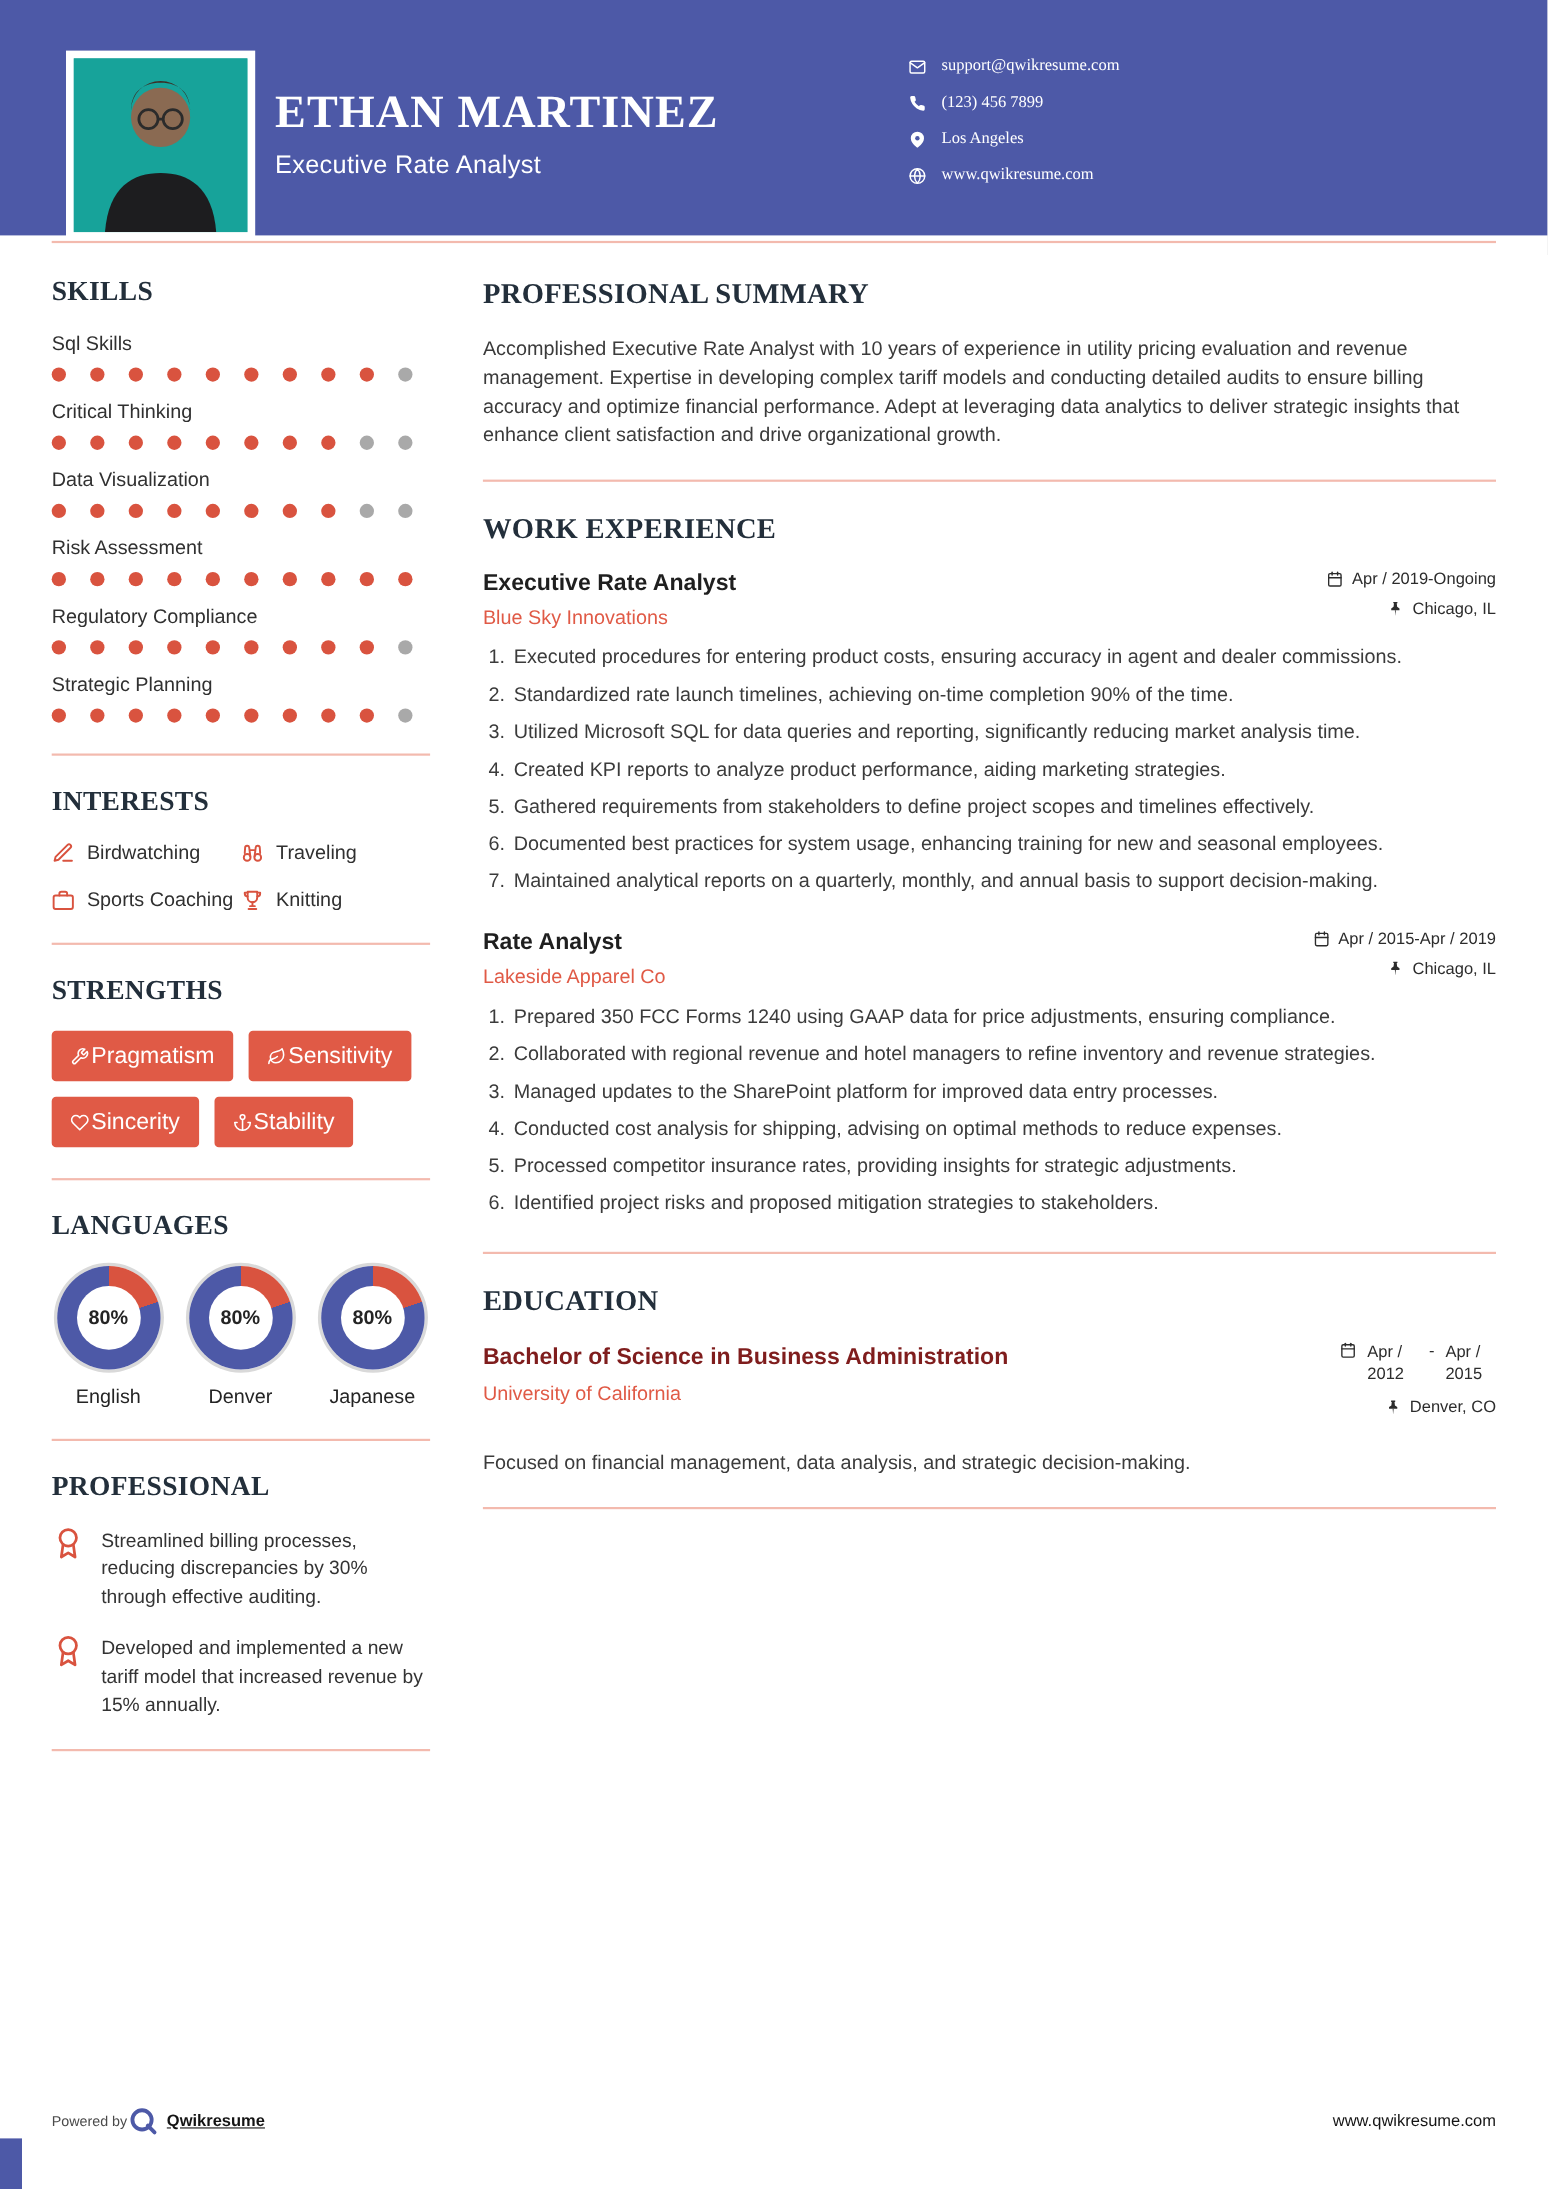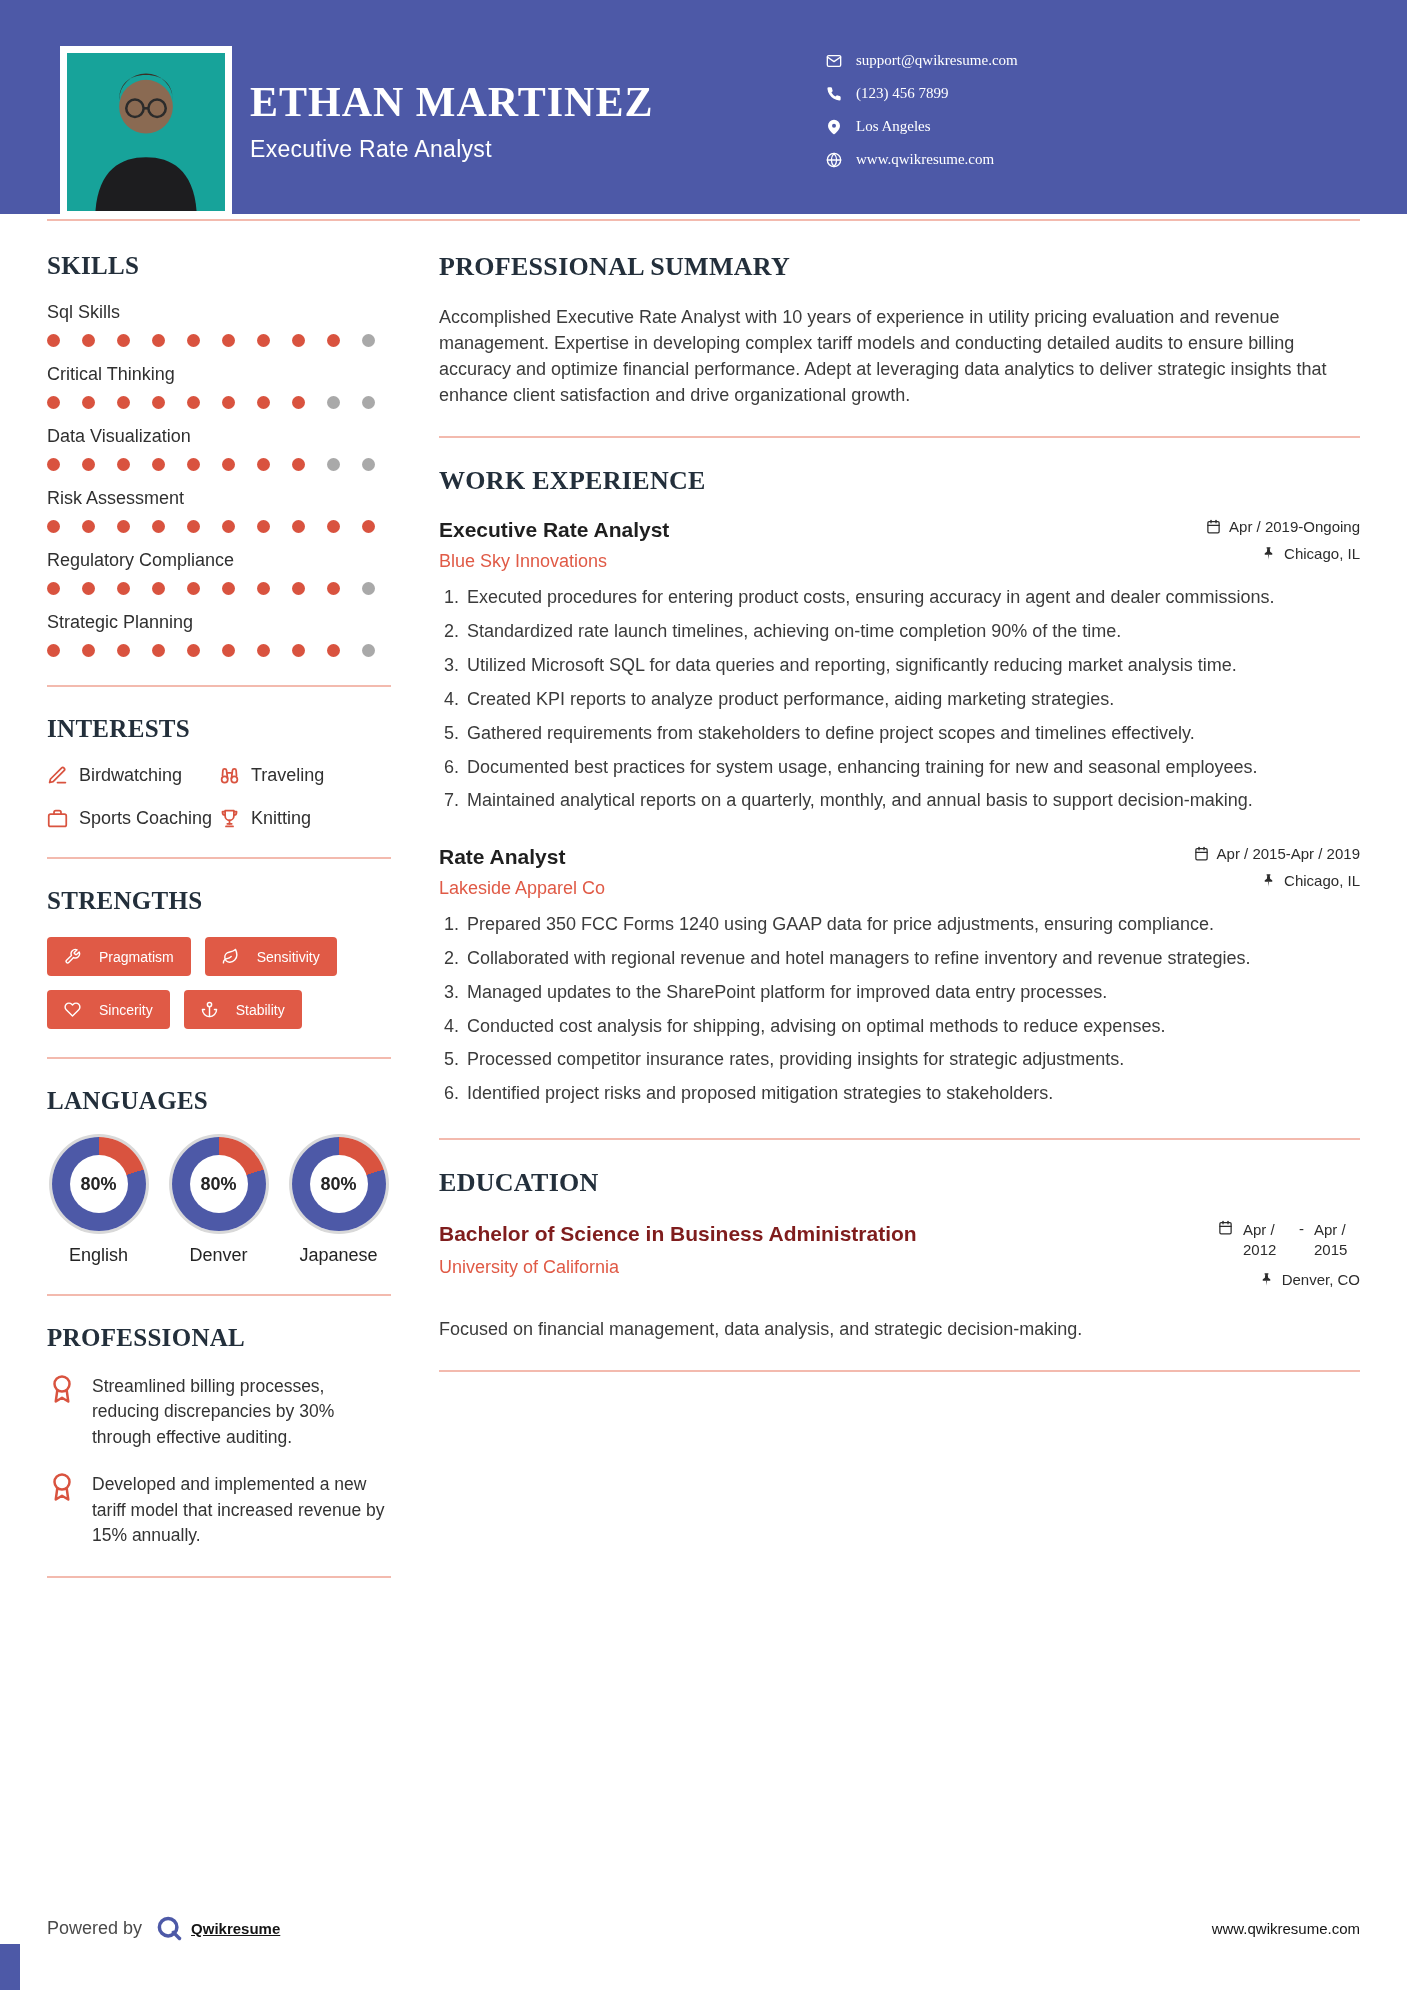--- a/index.html
+++ b/index.html
@@ -50,7 +50,7 @@
   .iicon svg { width:21px; height:21px; }
   
   .pills { display:flex; flex-wrap:wrap; gap:14px; }
-  .pill { display:inline-flex; align-items:center; gap:18px; background:var(--accent-light); color:#fff; font-size:14px; padding:11px 17px; border-radius:4px; }
+  .pill { display:inline-flex; align-items:center; gap:2px; background:var(--accent-light); color:#fff; font-size:21px; padding:11px 17px; border-radius:4px; }
   .picon { width:17px; height:17px; color:#fff; display:inline-flex; }
   .picon svg { width:17px; height:17px; }
   

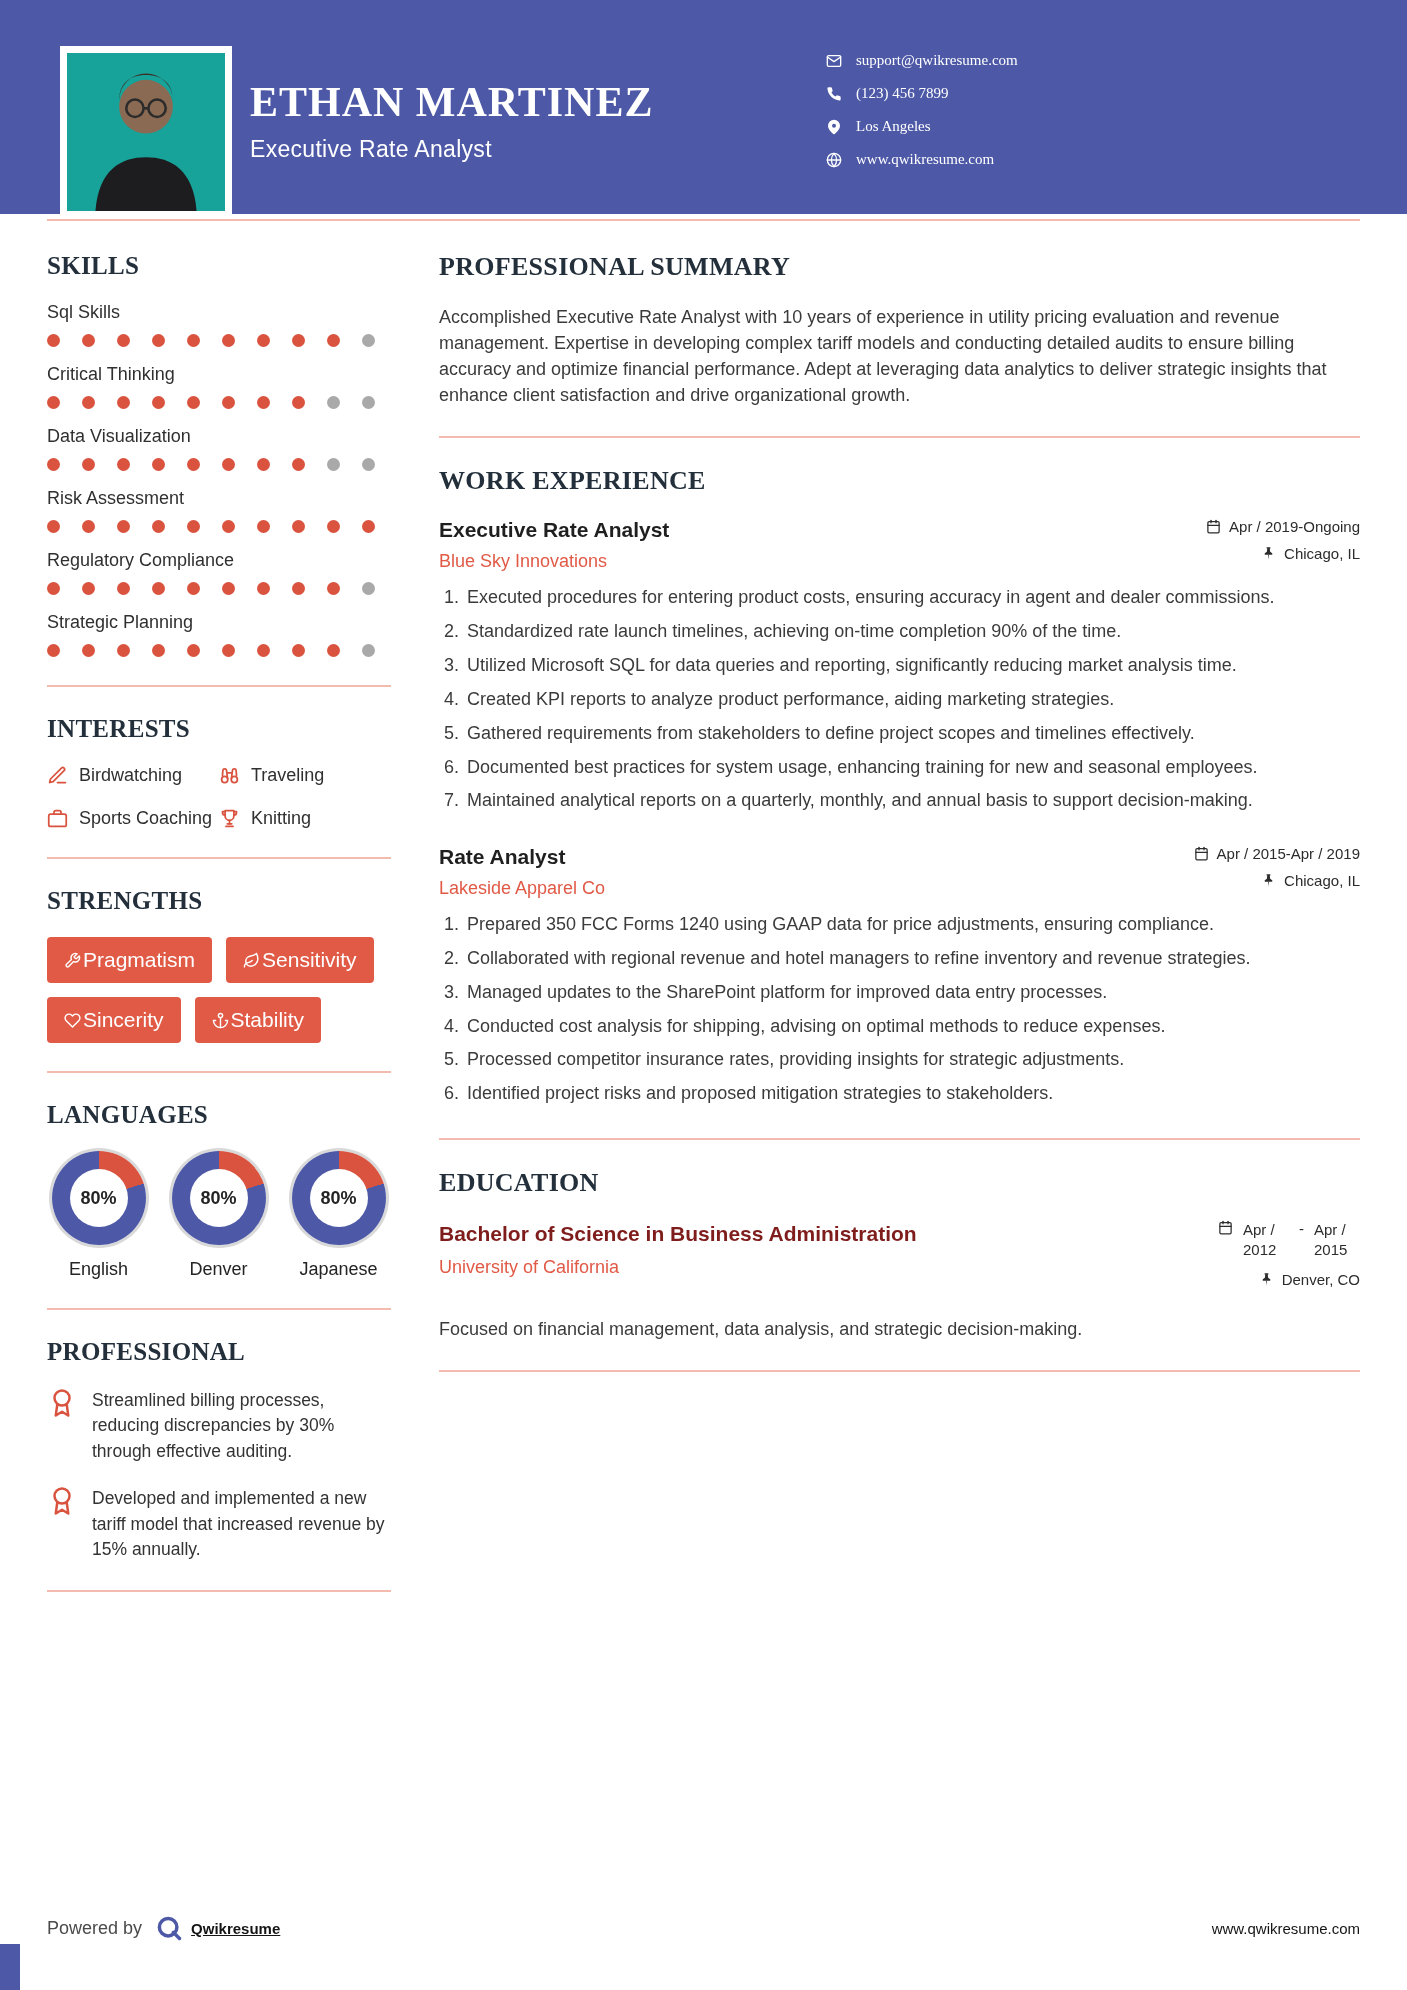--- a/index.html
+++ b/index.html
@@ -87,7 +87,7 @@
   .edu-note { margin-top:18px; font-size:18px; line-height:1.45; color:#3b3b3b; }
   
   .footer { position:absolute; left:47px; right:47px; bottom:48px; display:flex; align-items:center; }
-  .powered { font-size:18px; color:#4a4a4a; margin-right:13px; }
+  .powered { font-size:13px; color:#4a4a4a; }
   .brand { display:flex; align-items:center; gap:8px; }
   .brand svg { width:28px; height:28px; }
   .brand-name { font-size:15px; font-weight:700; color:#141414; text-decoration:underline; }

